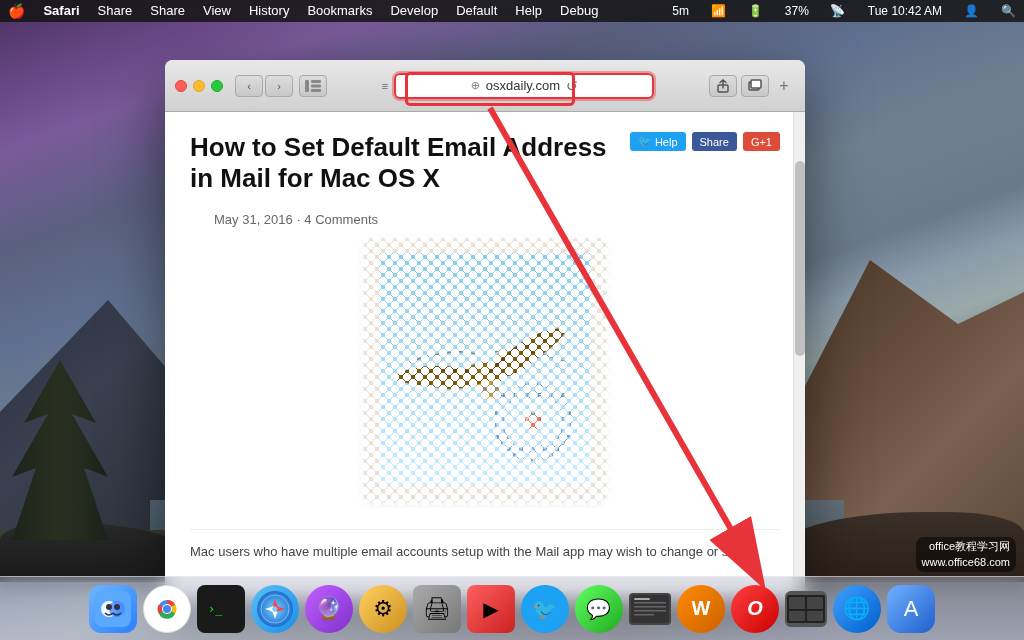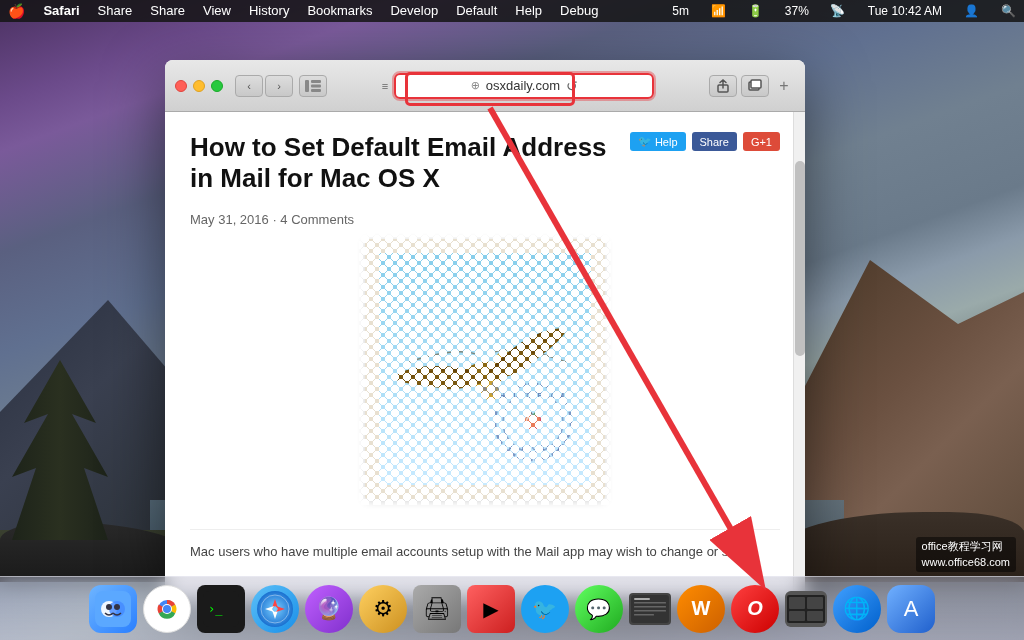--- a/index.html
+++ b/index.html
@@ -296,6 +296,7 @@
       display: flex;
       align-items: center;
       gap: 12px;
+      margin-left: 24px;
     }
     .social-buttons {
       display: flex;

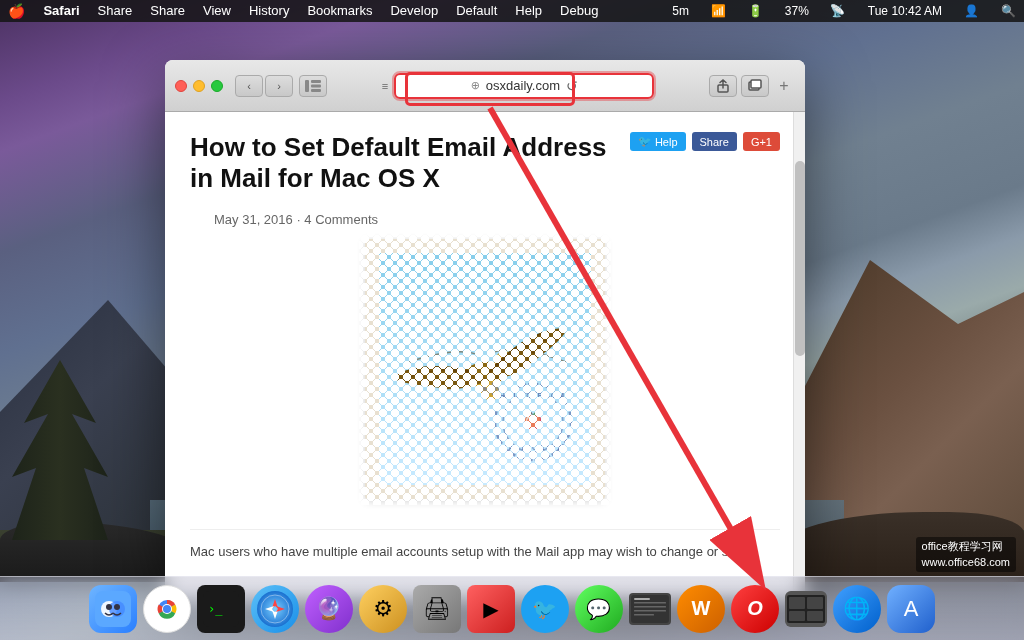--- a/index.html
+++ b/index.html
@@ -419,9 +419,10 @@
       color: white;
       font-size: 11px;
       padding: 2px 6px;
-      border-radius: 3px;
+      border-radius: 8px;
       z-index: 150;
       line-height: 1.4;
+      text-align: right;
     }
 
     

